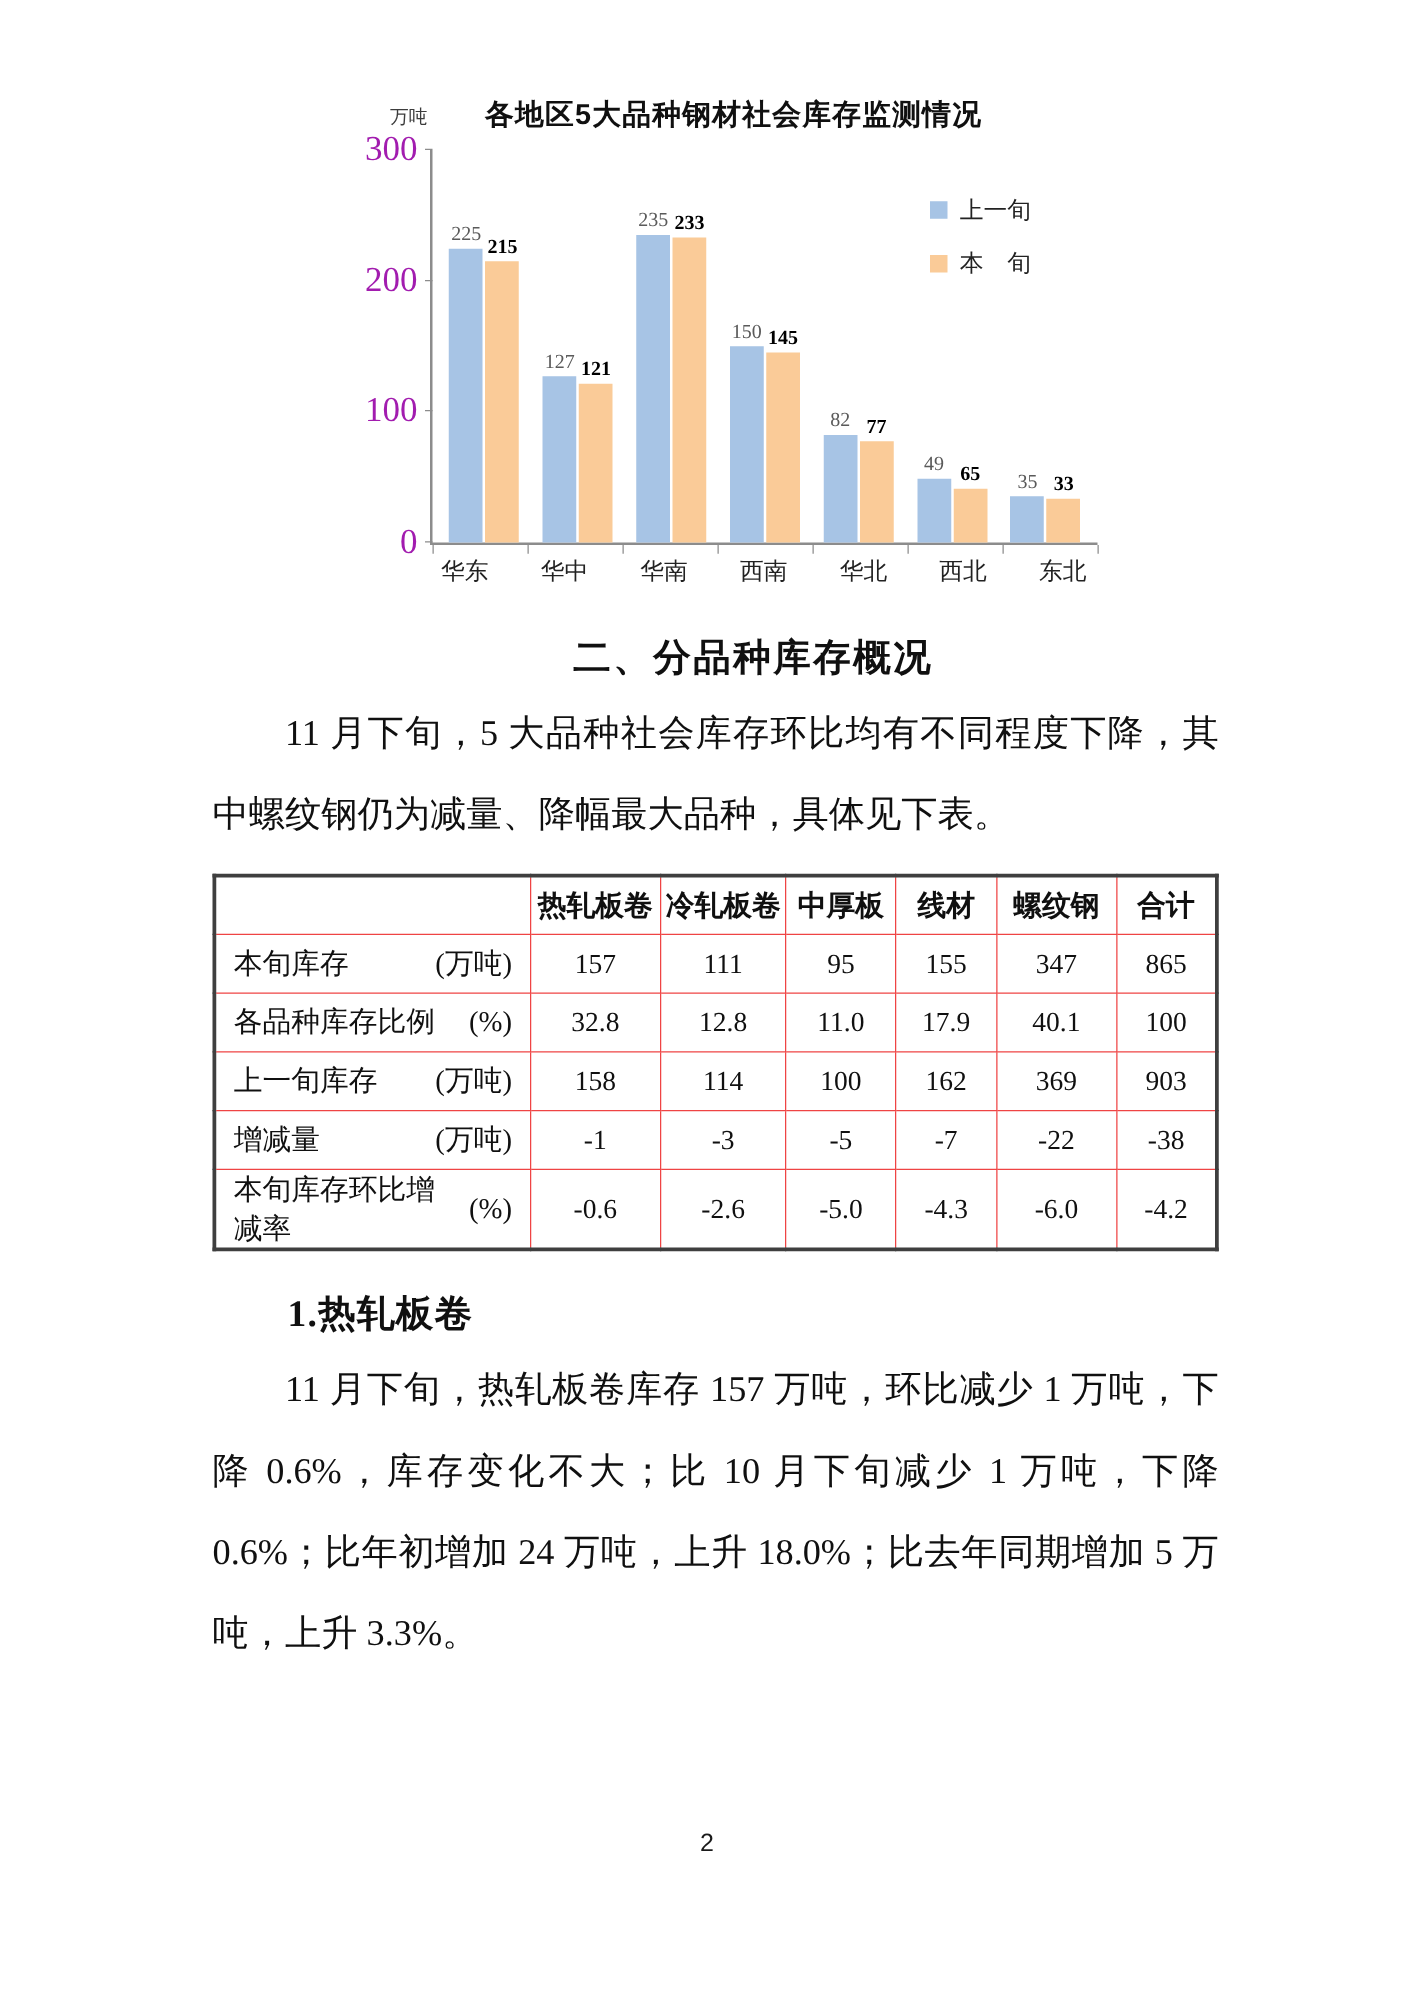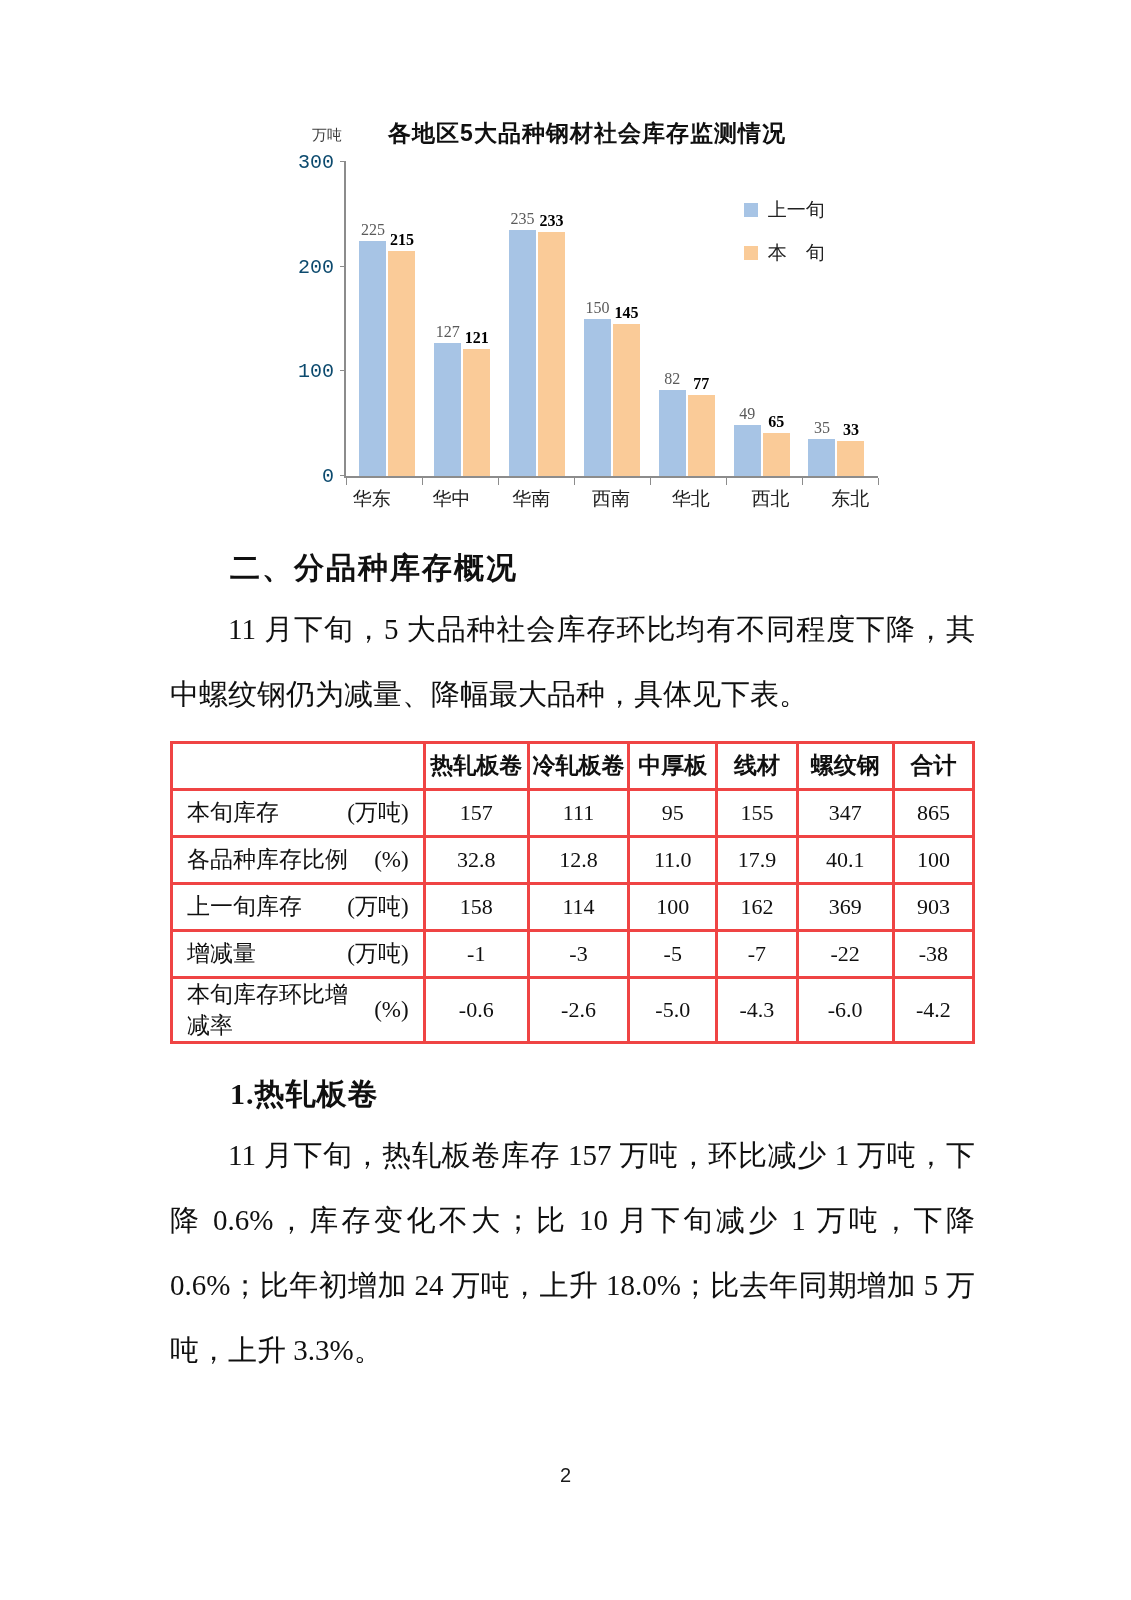--- a/index.html
+++ b/index.html
@@ -8,7 +8,7 @@
     width:1131px; height:1600px; margin:0 auto; background:#ffffff;
     position:relative; overflow:hidden; color:#101010;
     font-family:"Liberation Serif","DejaVu Serif",serif;
-    padding:118px 156px 0 170px;
+    padding:76px 156px 0 170px;
   }
   
   .chart { width:582px; margin-left:126px; }

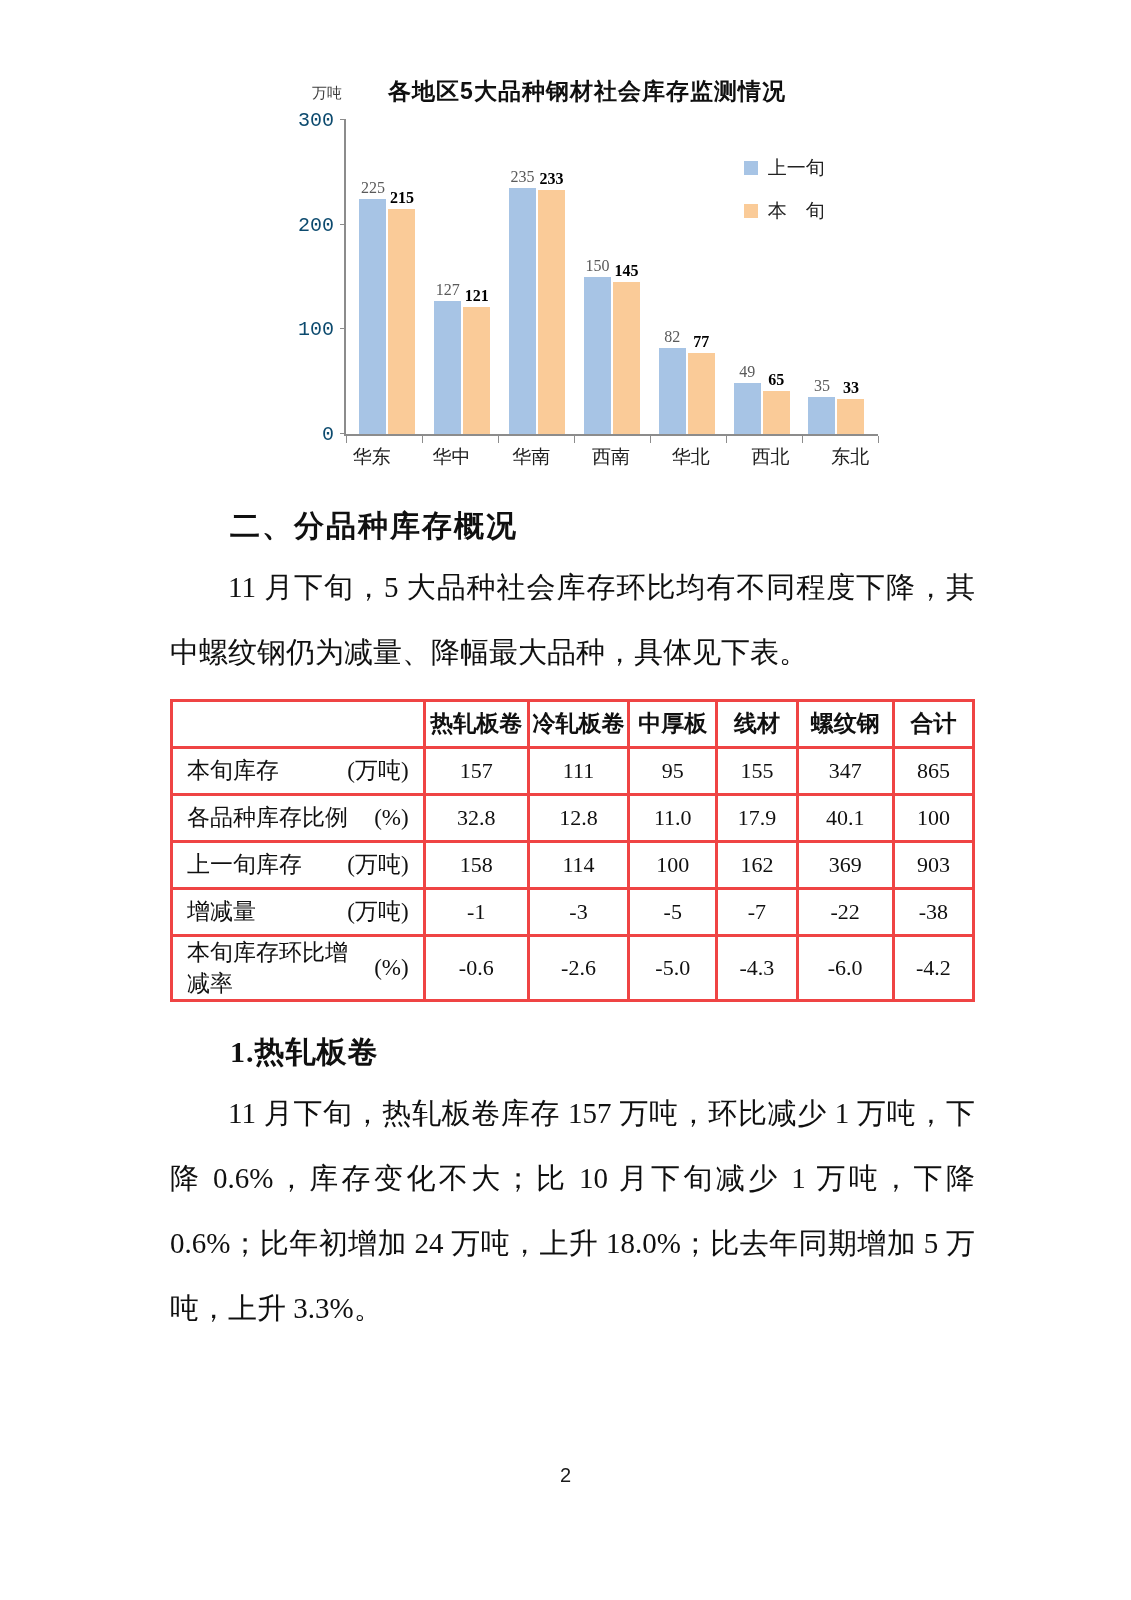--- a/index.html
+++ b/index.html
@@ -22,7 +22,7 @@
     display:flex; justify-content:space-around; align-items:flex-end; padding:0 4px; }
   .y-axis { position:absolute; right:100%; top:0; bottom:0; width:50px; }
   .y-tick-label { position:absolute; right:12px; transform:translateY(50%);
-    font-size:20px; color:#0c4a6e; font-family:Liberation Mono, monospace; }
+    font-size:28px; color:#a21caf; font-family:Liberation Serif, serif; }
   .y-tick-mark { position:absolute; right:0; width:6px; height:1px; background:#8c8c8c; }
   .x-tick { position:absolute; bottom:-9px; width:1px; height:7px; background:#8c8c8c; }
   .bar-group { display:flex; align-items:flex-end; gap:2px; height:100%; }

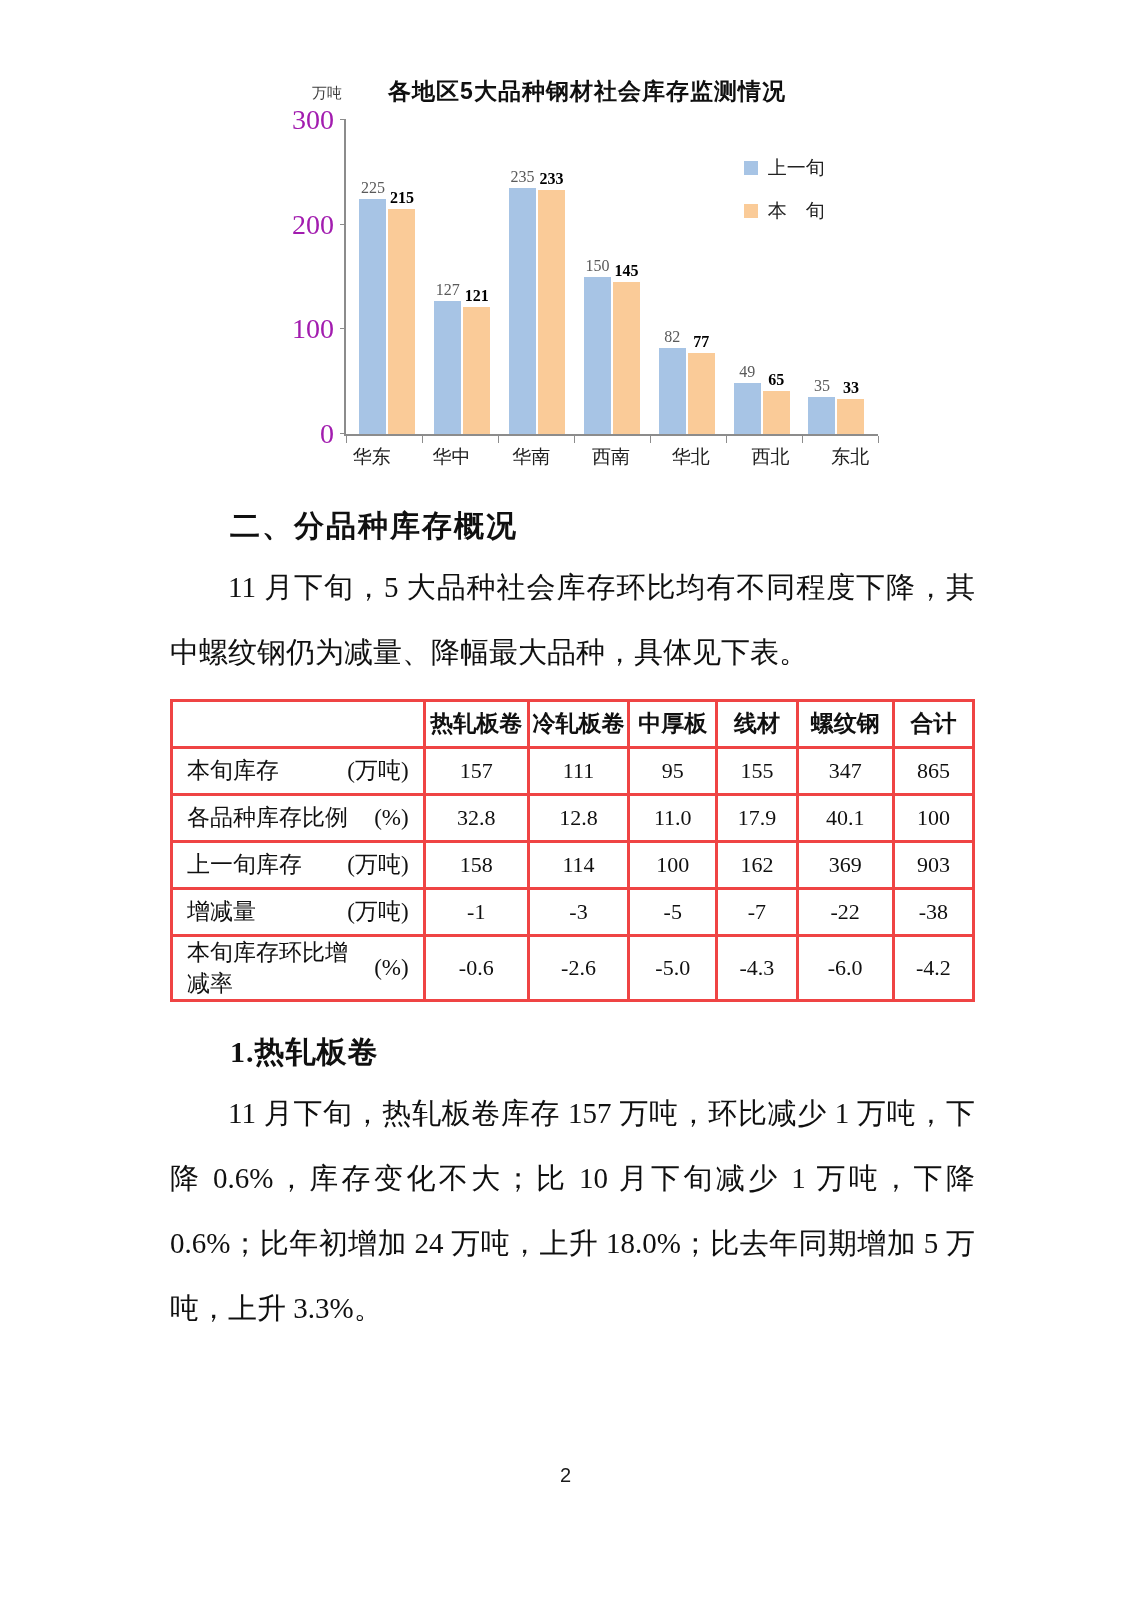--- a/index.html
+++ b/index.html
@@ -36,7 +36,7 @@
   .x-labels { display:flex; justify-content:space-around; margin-top:8px; font-size:19px; color:#222;gap:24px; }
   .x-labels span { flex:1; text-align:center; }
   
-  .h2 { margin-top:36px; font-size:30px; font-weight:700; text-indent:2em; letter-spacing:2px; }
+  .h2 { margin-top:36px; font-size:30px; font-weight:700; text-indent:2em; letter-spacing:2px;text-align:center; }
   .para { margin-top:8px; font-size:29px; line-height:2.24; text-align:justify; text-indent:2em; }
   .h3 { margin-top:30px; font-size:30px; font-weight:700; text-indent:2em; letter-spacing:1px; }
   

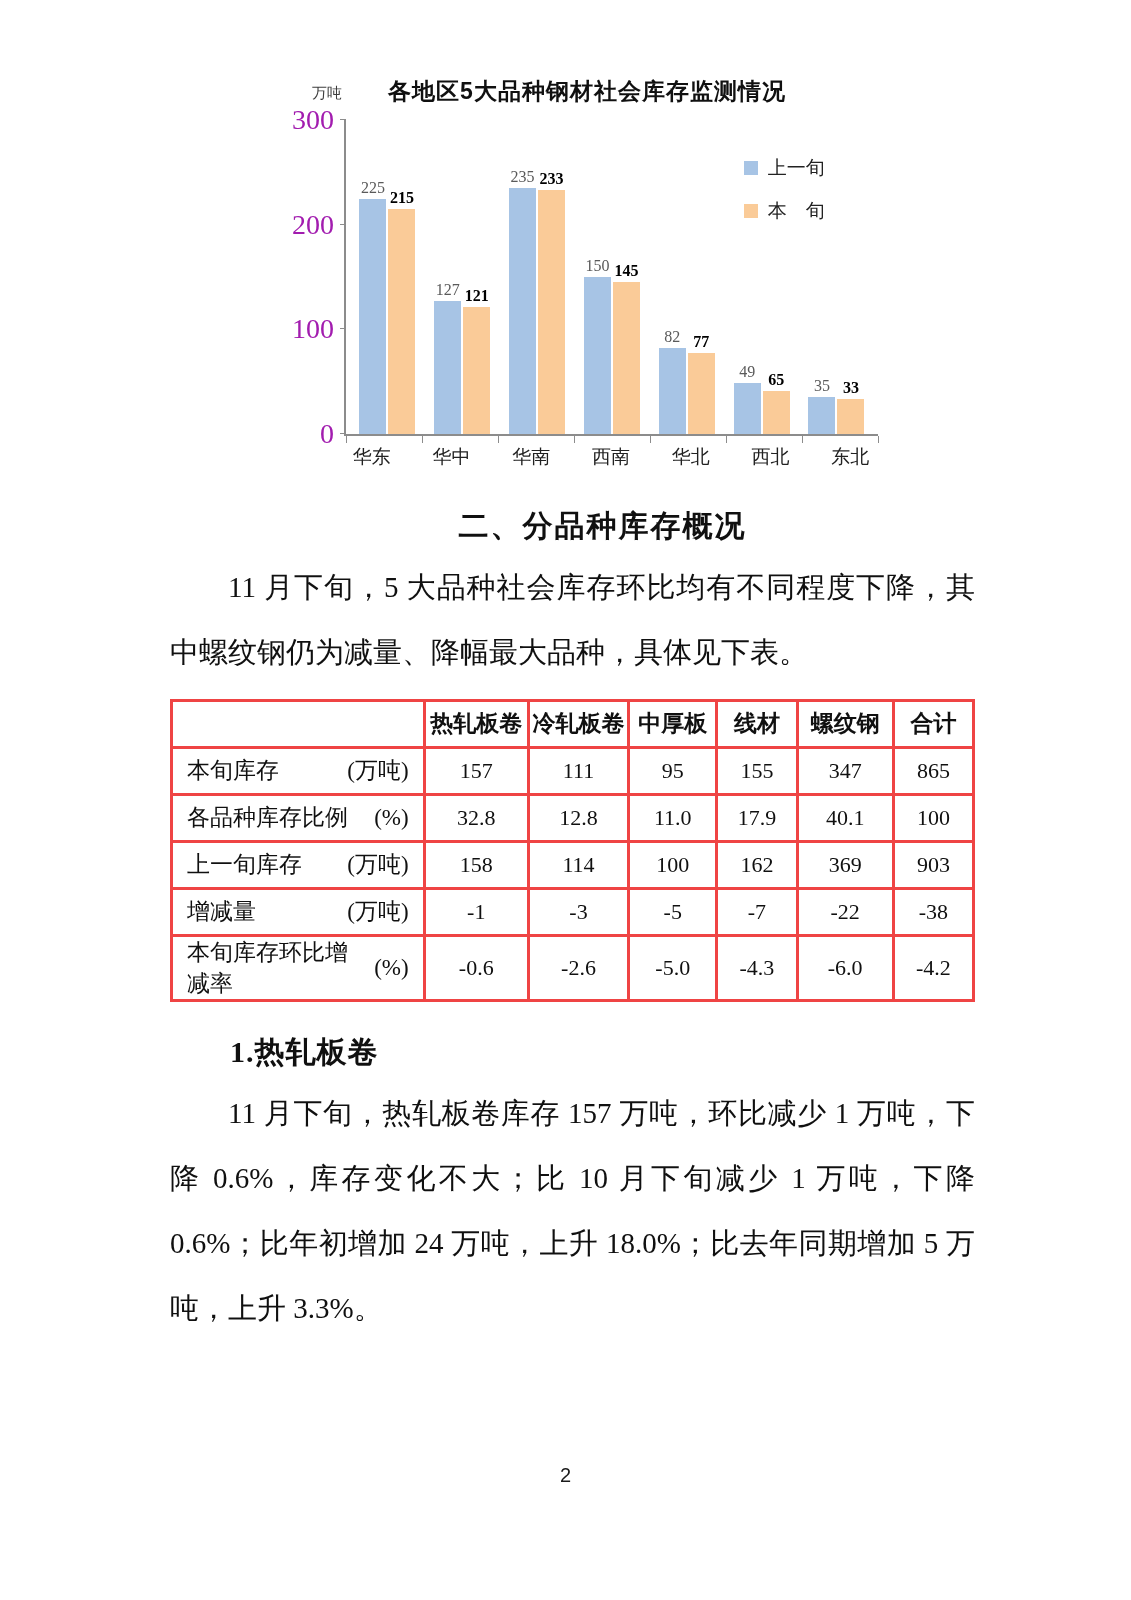--- a/index.html
+++ b/index.html
@@ -41,7 +41,7 @@
   .h3 { margin-top:30px; font-size:30px; font-weight:700; text-indent:2em; letter-spacing:1px; }
   
   .inv-table { width:100%; border-collapse:collapse; margin-top:14px; border:3px solid #3f3f3f; }
-  .inv-table th, .inv-table td { border:3px solid #ef4444; text-align:center; height:47px;
+  .inv-table th, .inv-table td { border:1px solid #ef4444; text-align:center; height:47px;
     font-size:22px; font-family:"Liberation Serif","DejaVu Serif",serif; }
   .inv-table th { font-size:23px; font-weight:700; }
   .inv-table td.label-cell { text-align:left; padding:0 14px; }

